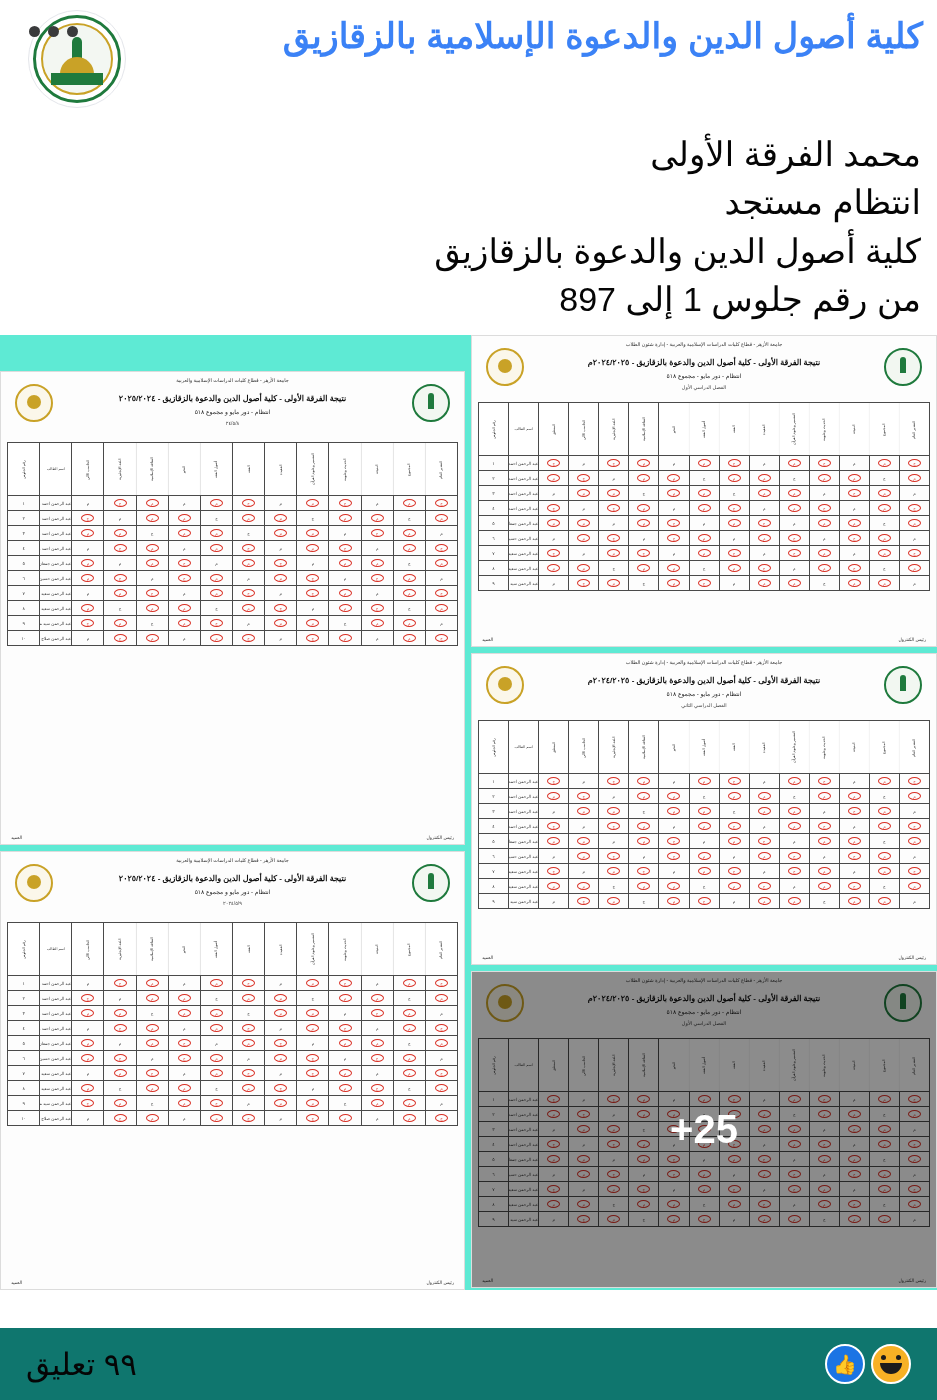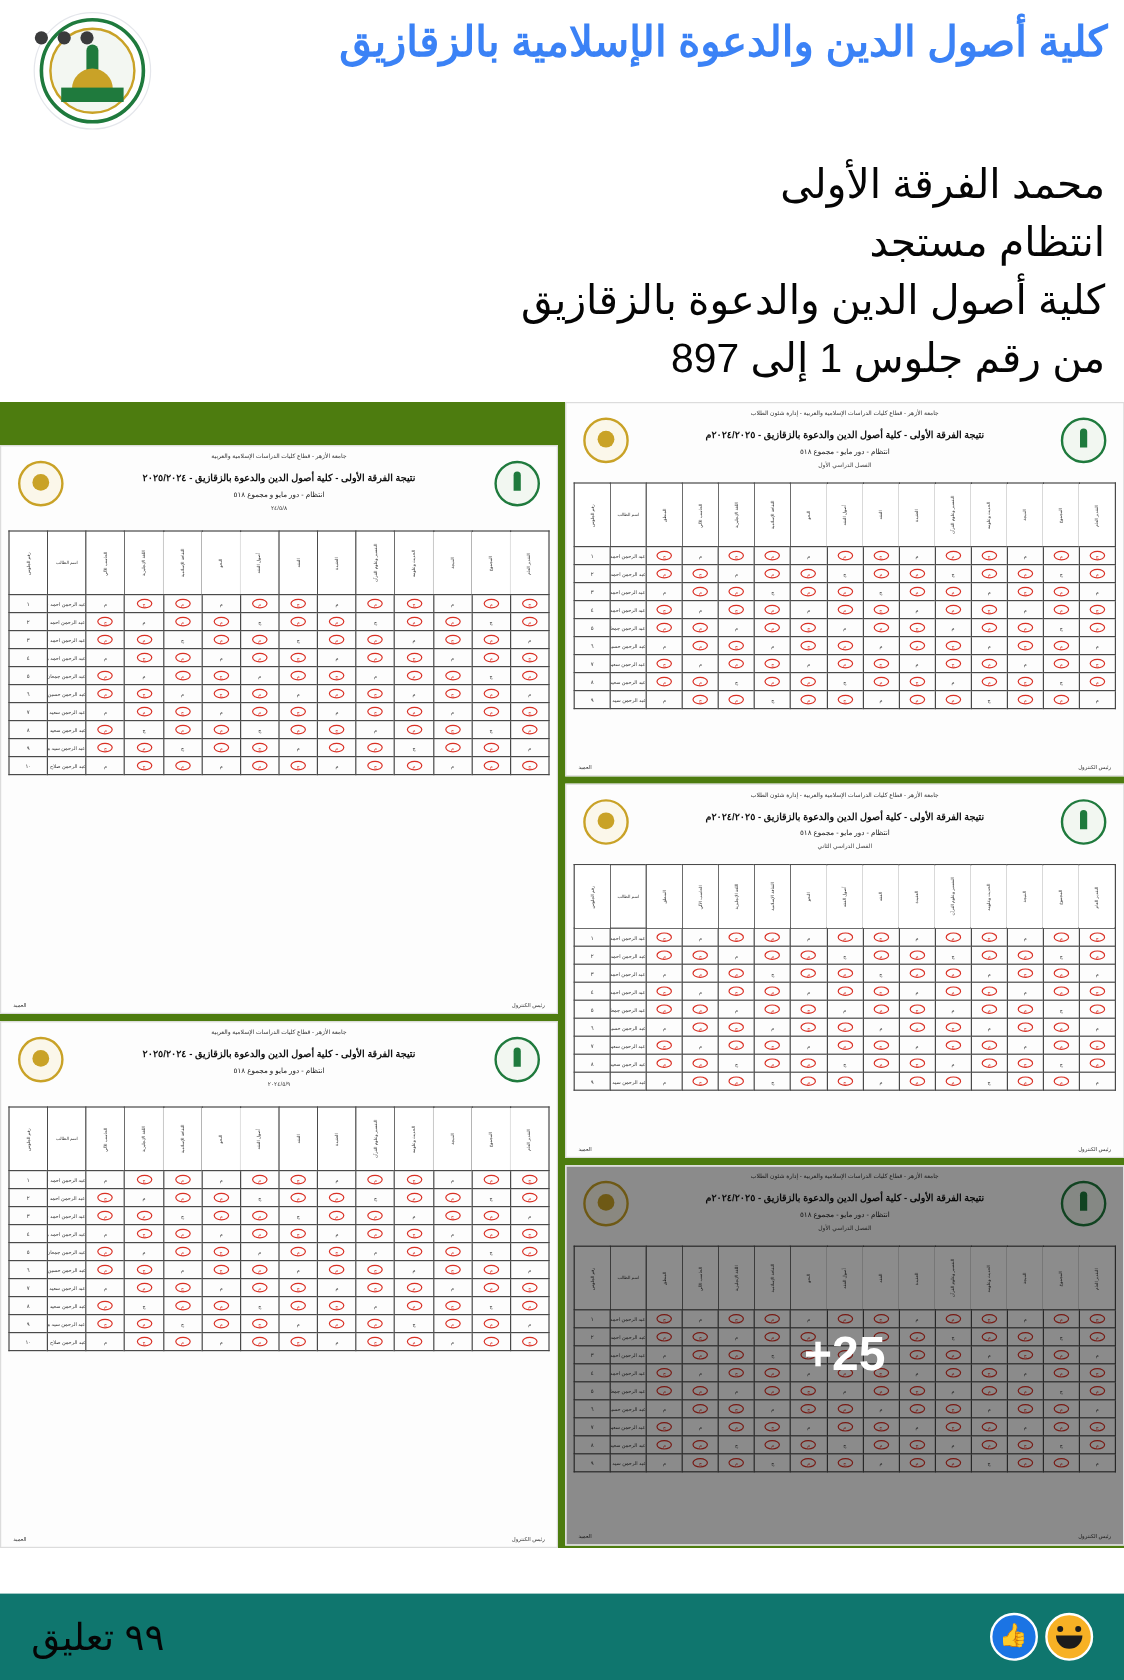--- a/index.html
+++ b/index.html
@@ -149,7 +149,7 @@
     display: flex;
     flex-direction: row;
     gap: 6px;
-    background: #4d7c0f;
+    background: #5eead4;
     overflow: hidden;
   }
   .col {

